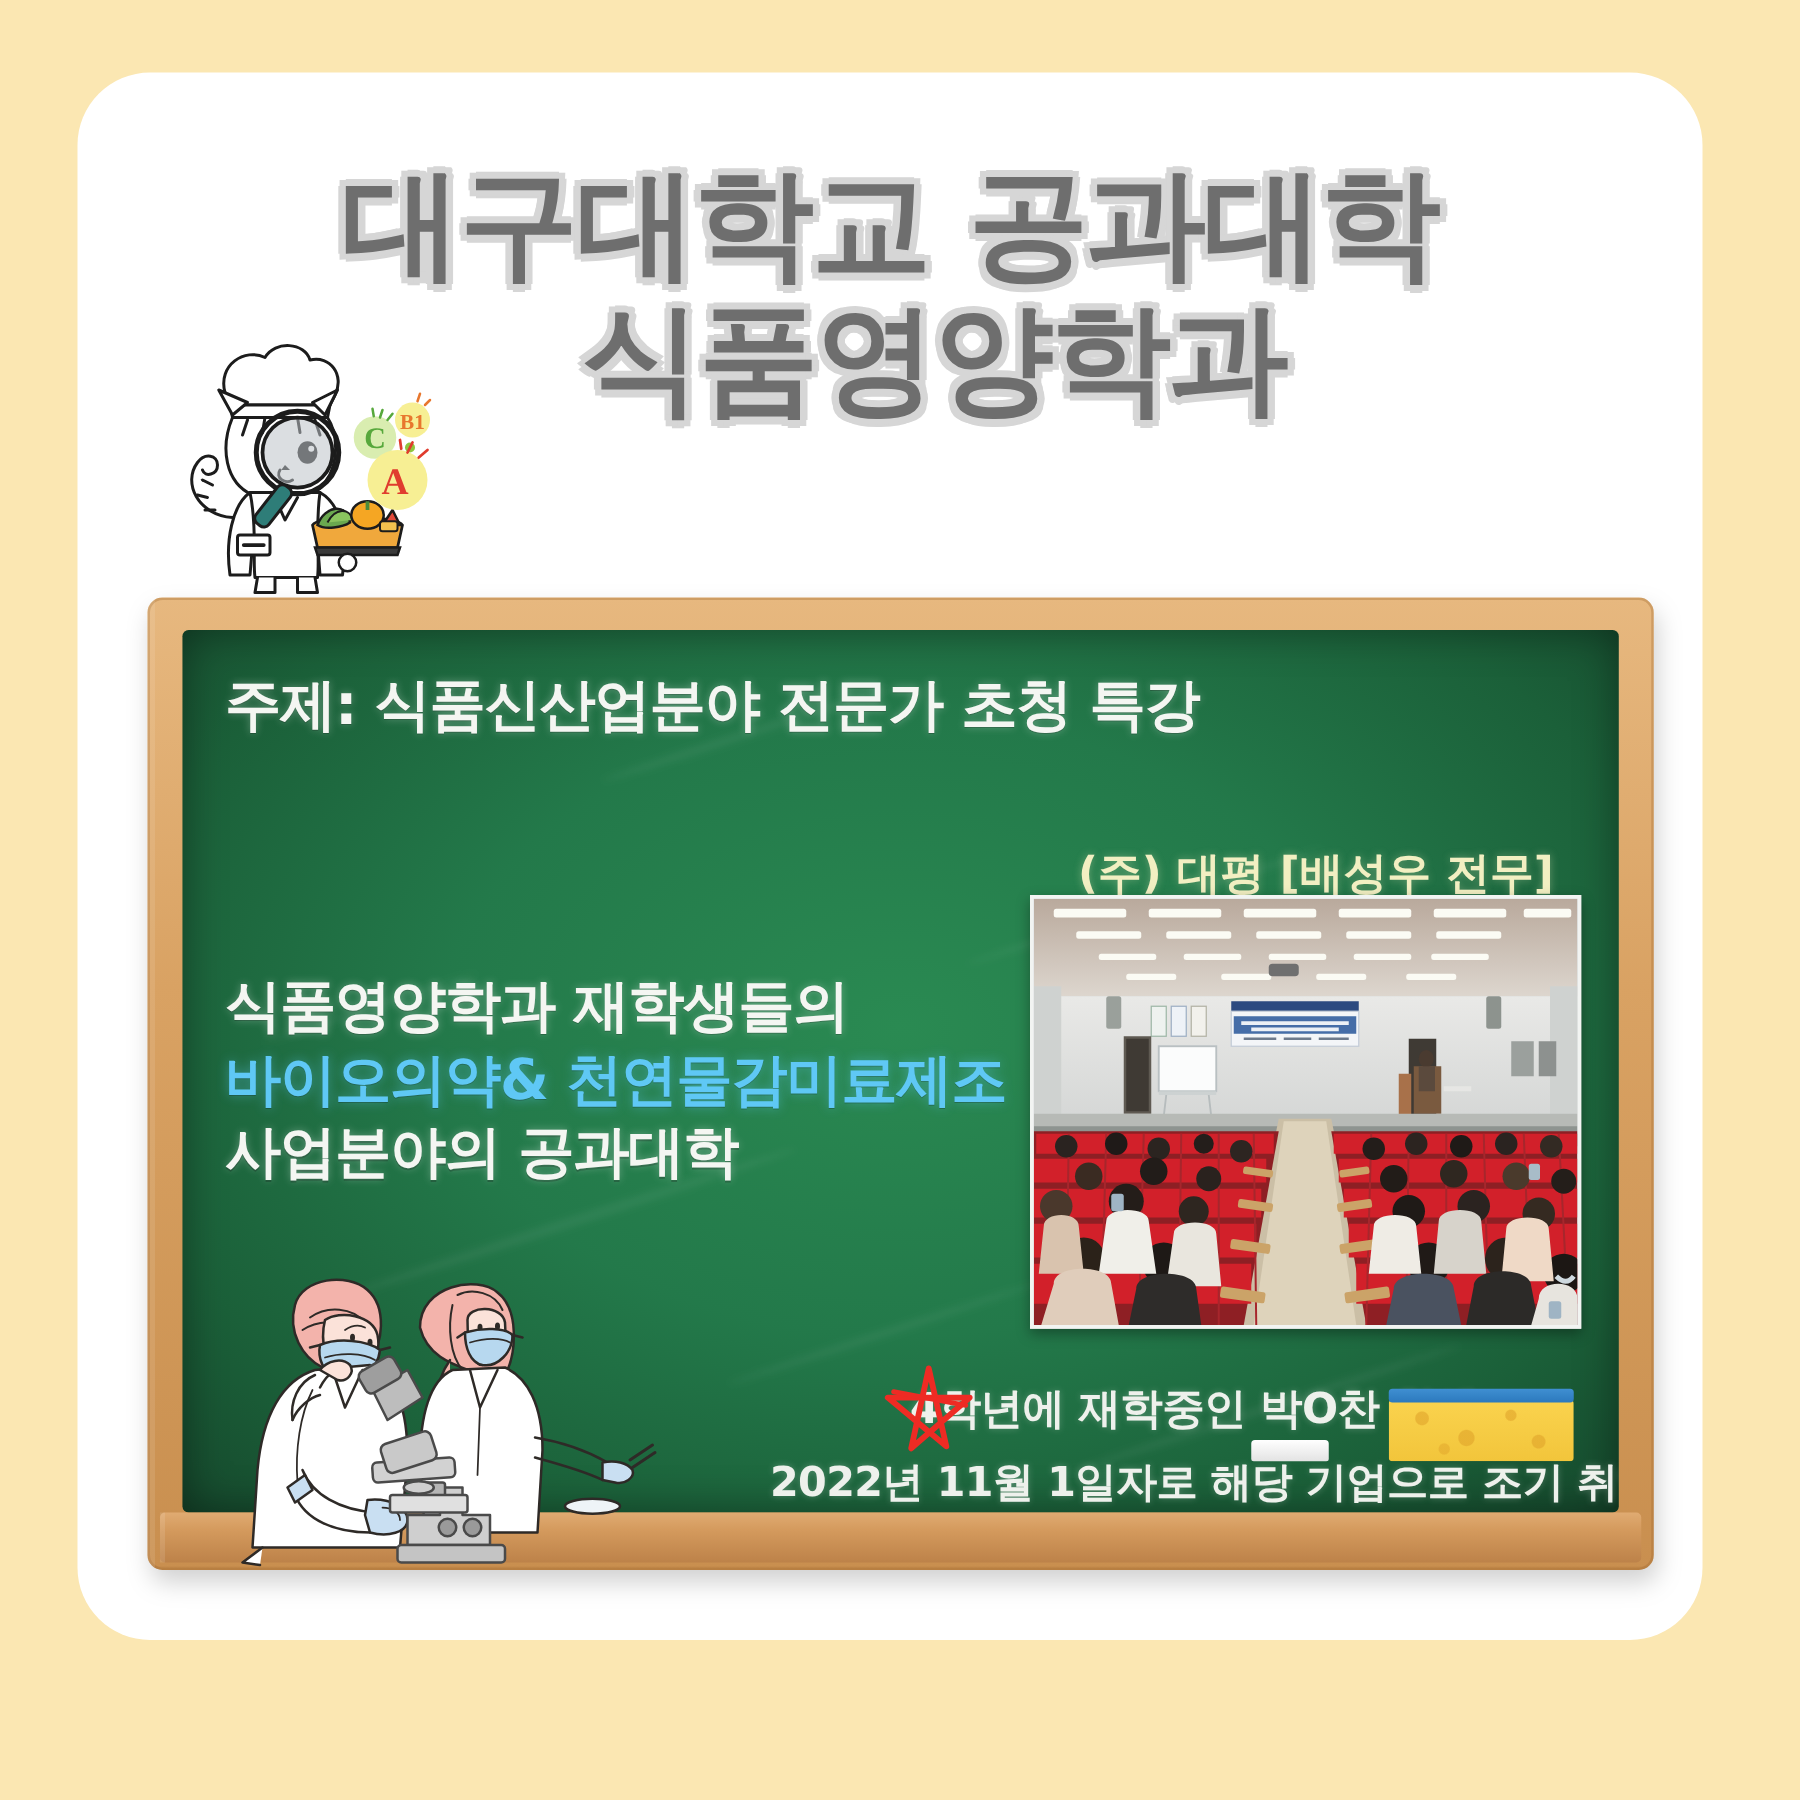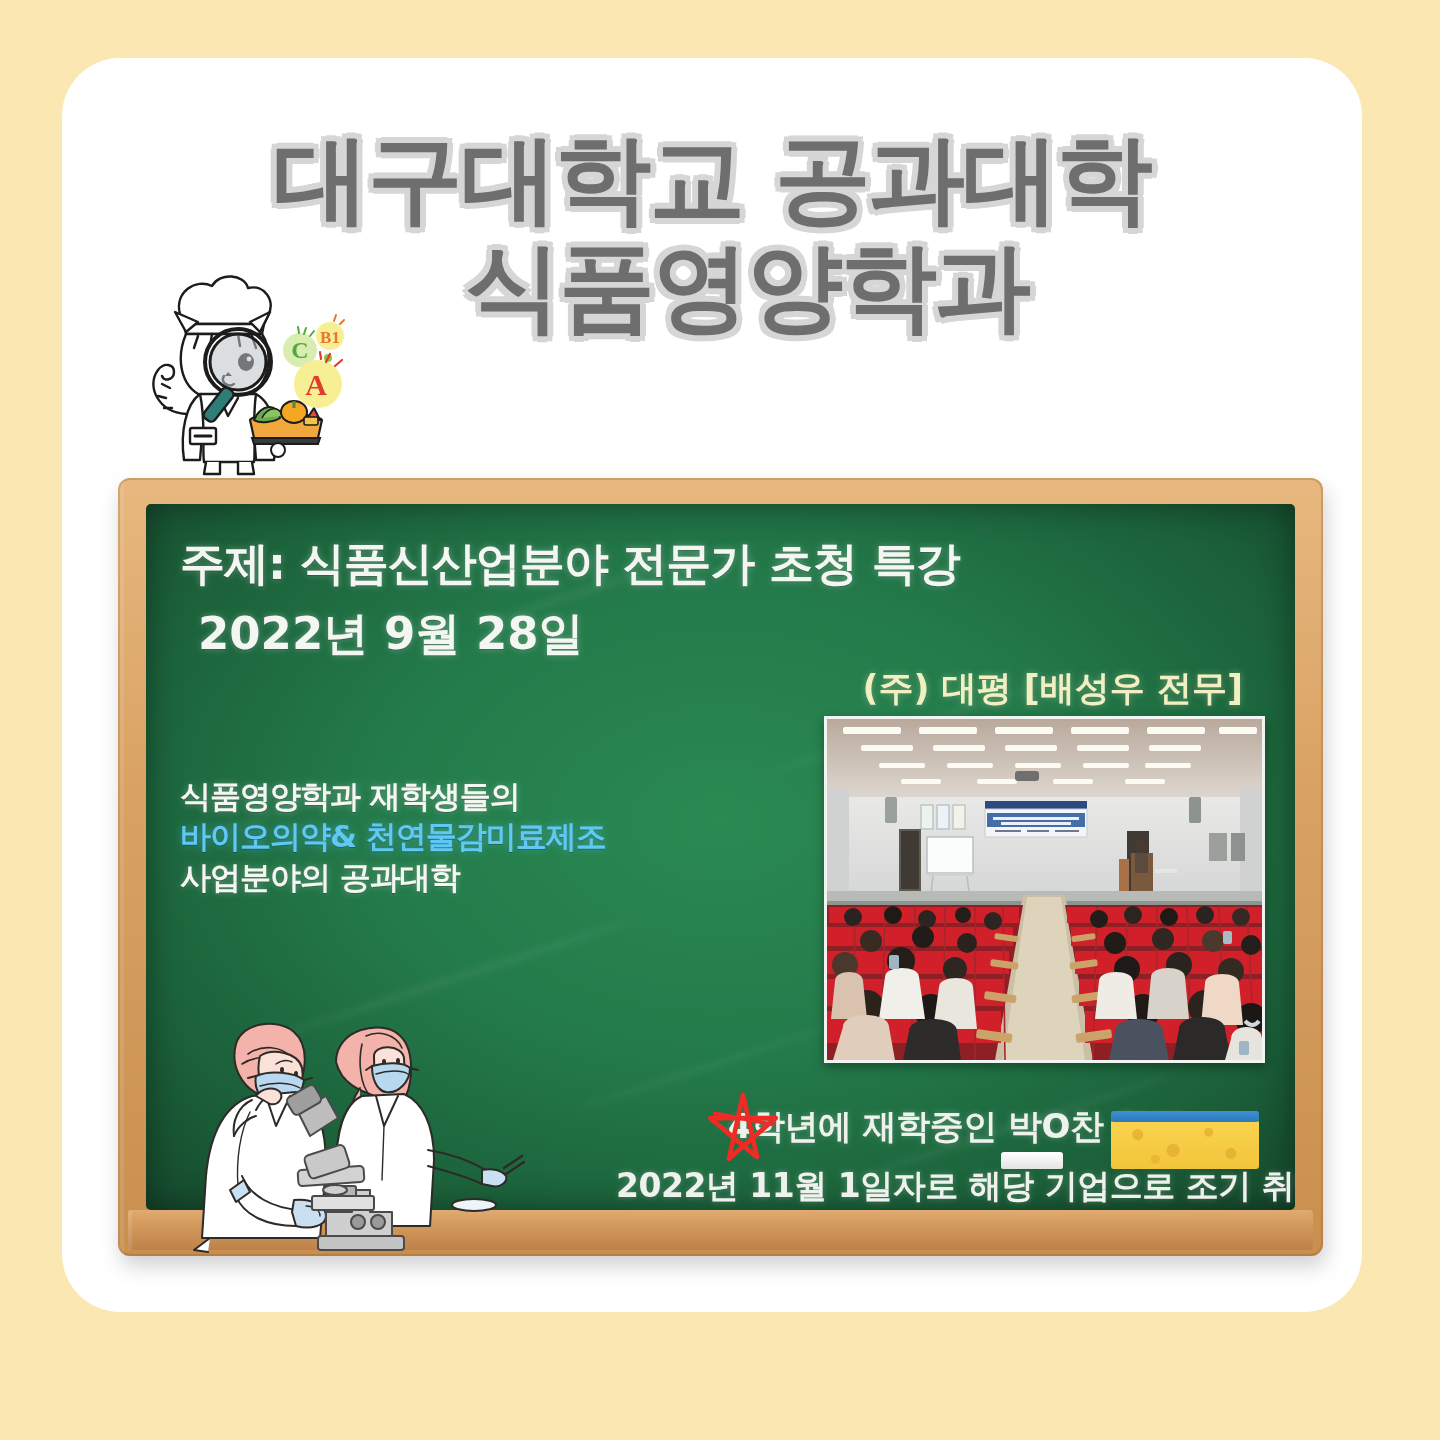--- a/index.html
+++ b/index.html
@@ -377,7 +377,6 @@
       <div class="smear s6"></div>
 
       <div class="chalk subject-line">주제: 식품신산업분야 전문가 초청 특강</div>
-      <div class="chalk date-line">2022년 9월 28일</div>
       <div class="chalk company-line">(주) 대평 [배성우 전무]</div>
 
       <div class="body-block">

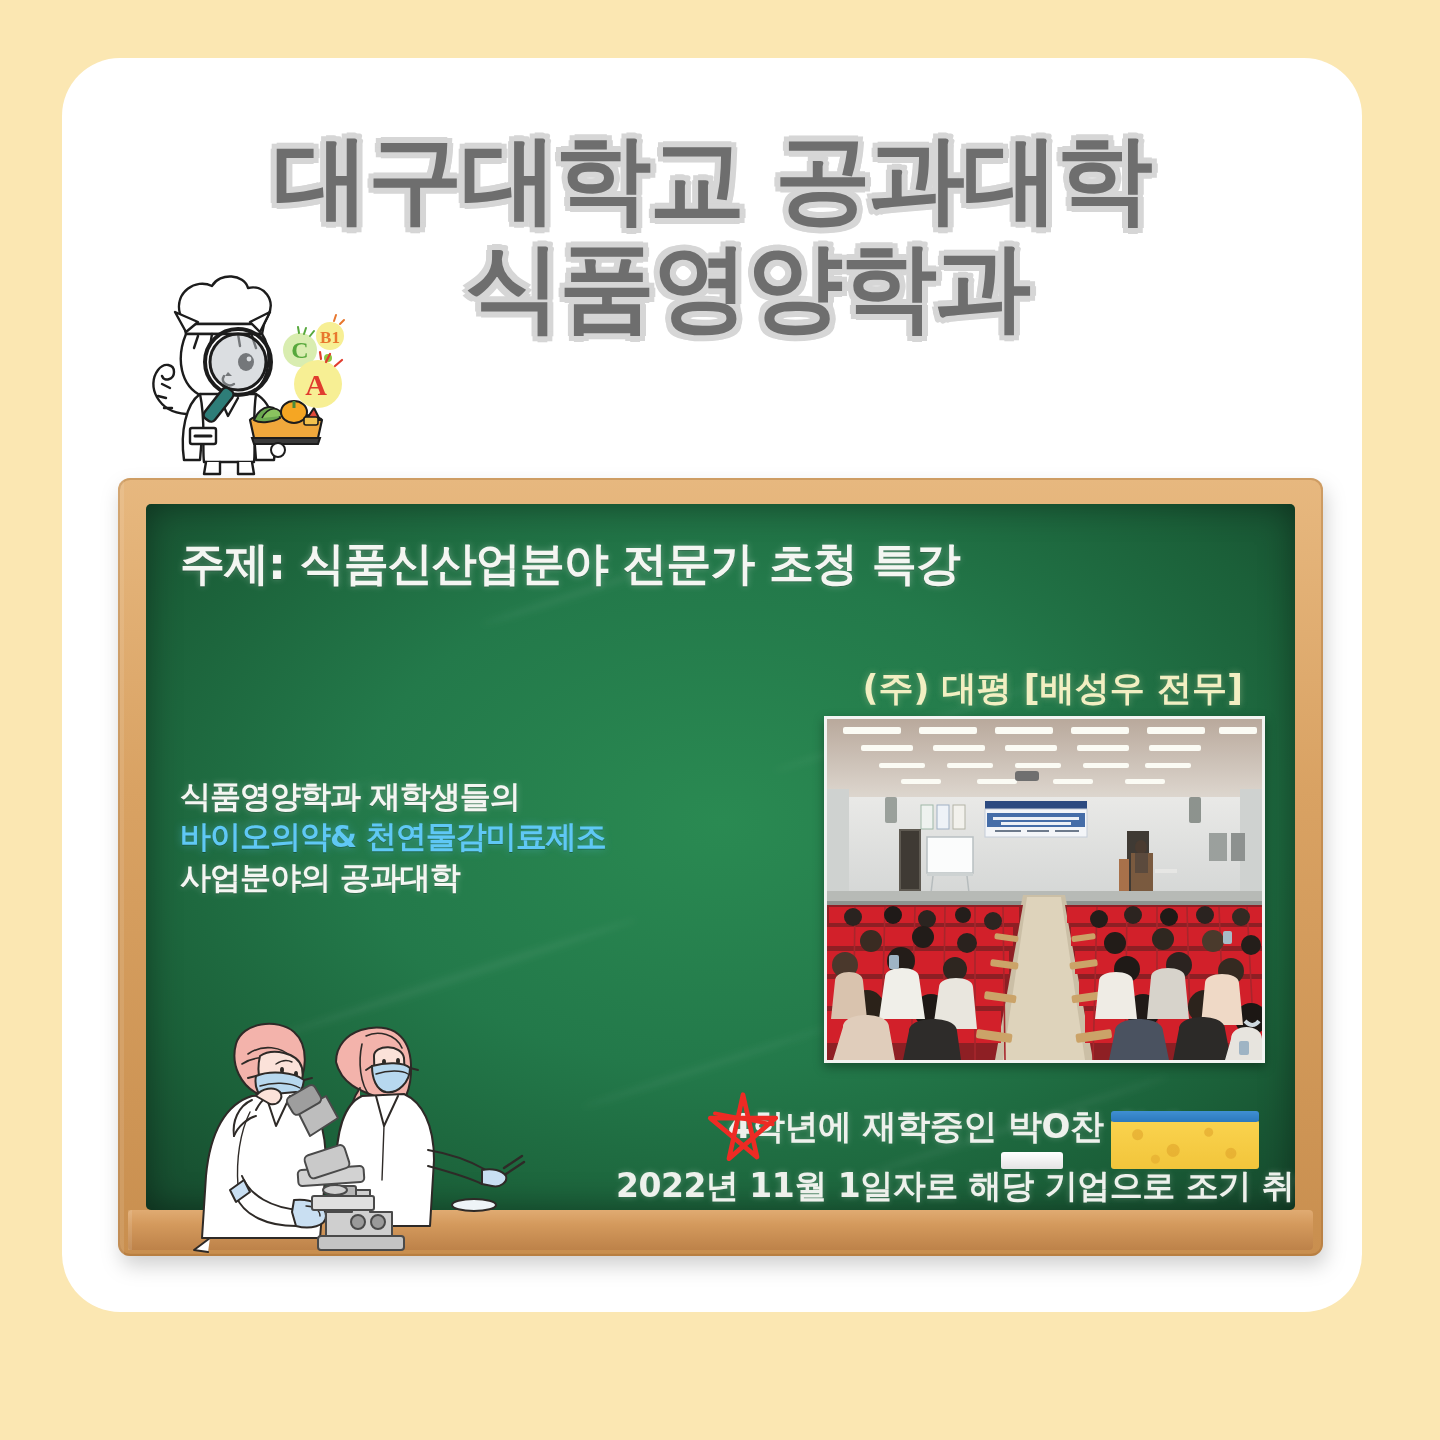--- a/index.html
+++ b/index.html
@@ -198,7 +198,7 @@
   }
   .company-line {
     right: 52px;
-    top: 161px;
+    top: 171px;
     font-size: 35px;
     color: #f2efc2;
     text-shadow: 0 0 7px rgba(242,239,194,0.35);

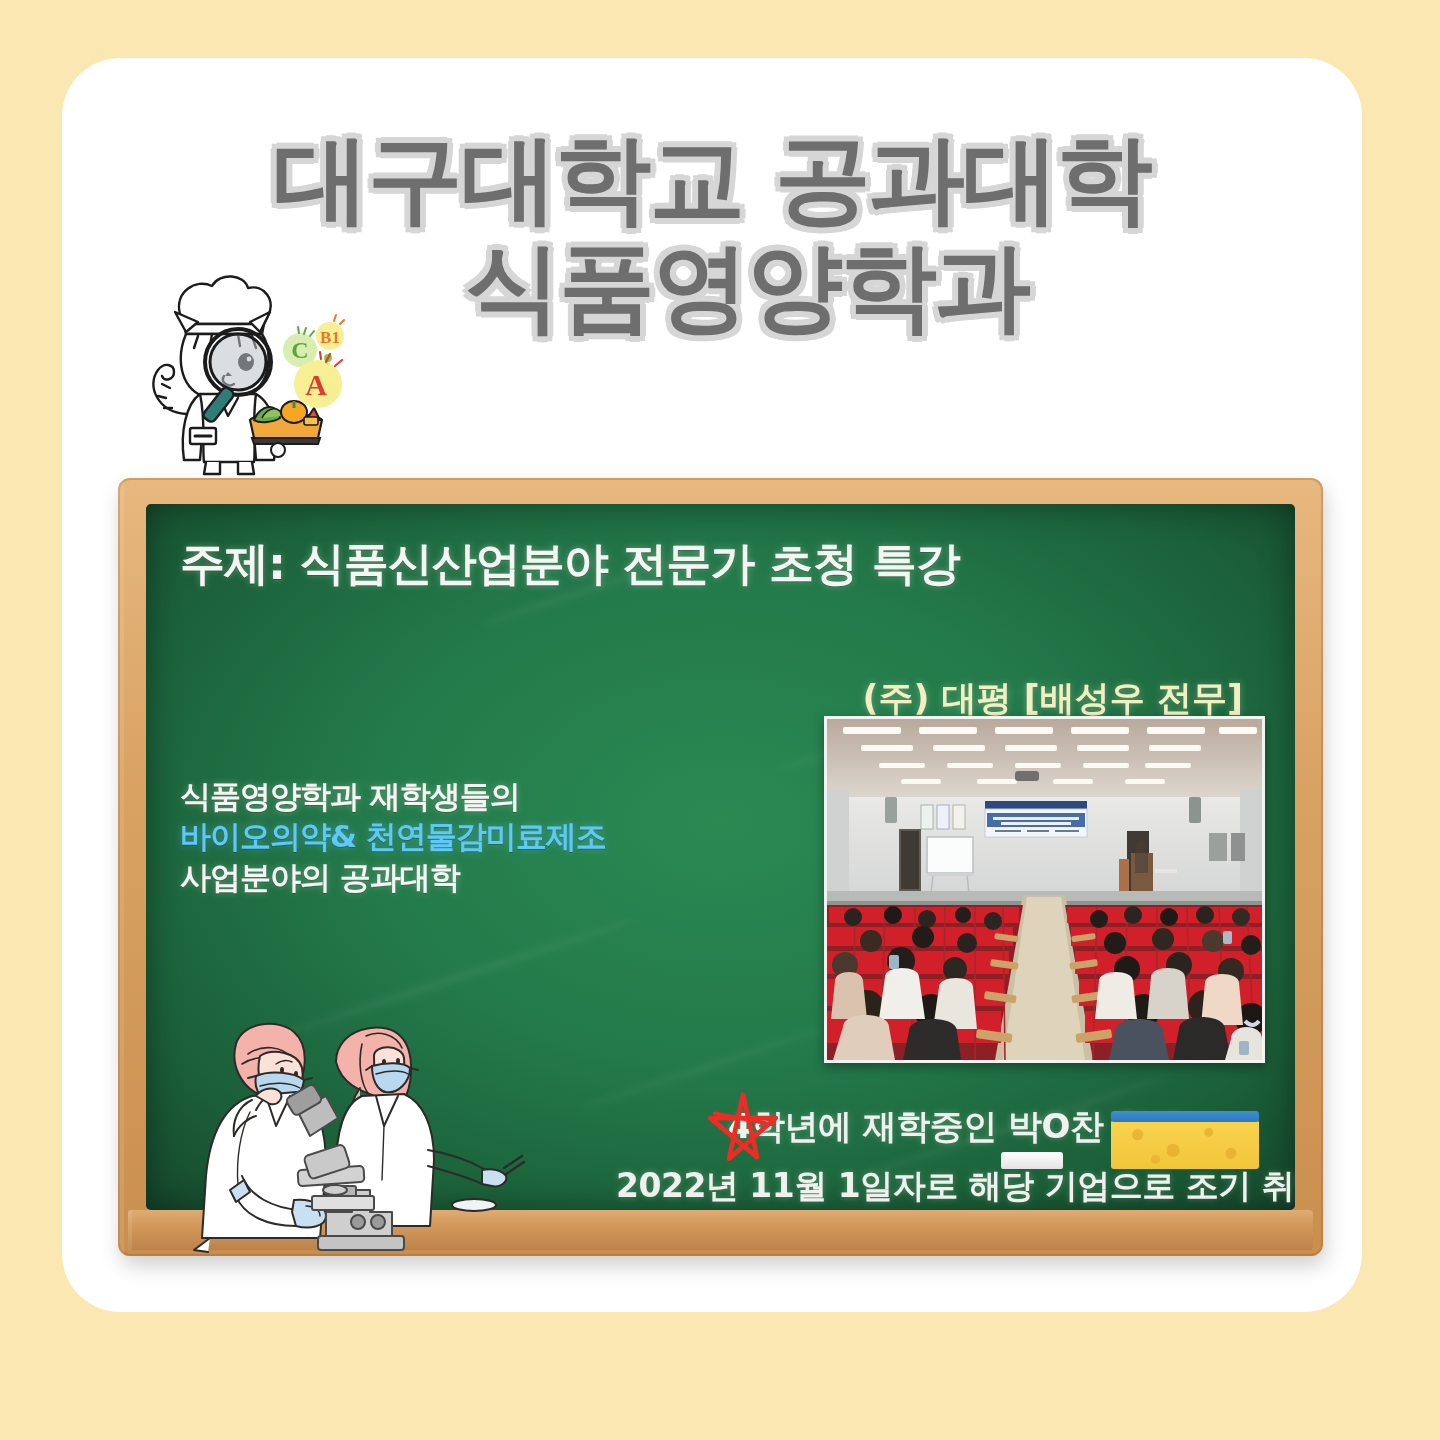--- a/index.html
+++ b/index.html
@@ -212,7 +212,7 @@
   }
   .body-line {
     font-family: "DejaVu Sans", "Liberation Sans", sans-serif;
-    font-size: 31px;
+    font-size: 45px;
     color: #f4f6f2;
     white-space: nowrap;
     letter-spacing: -1px;

